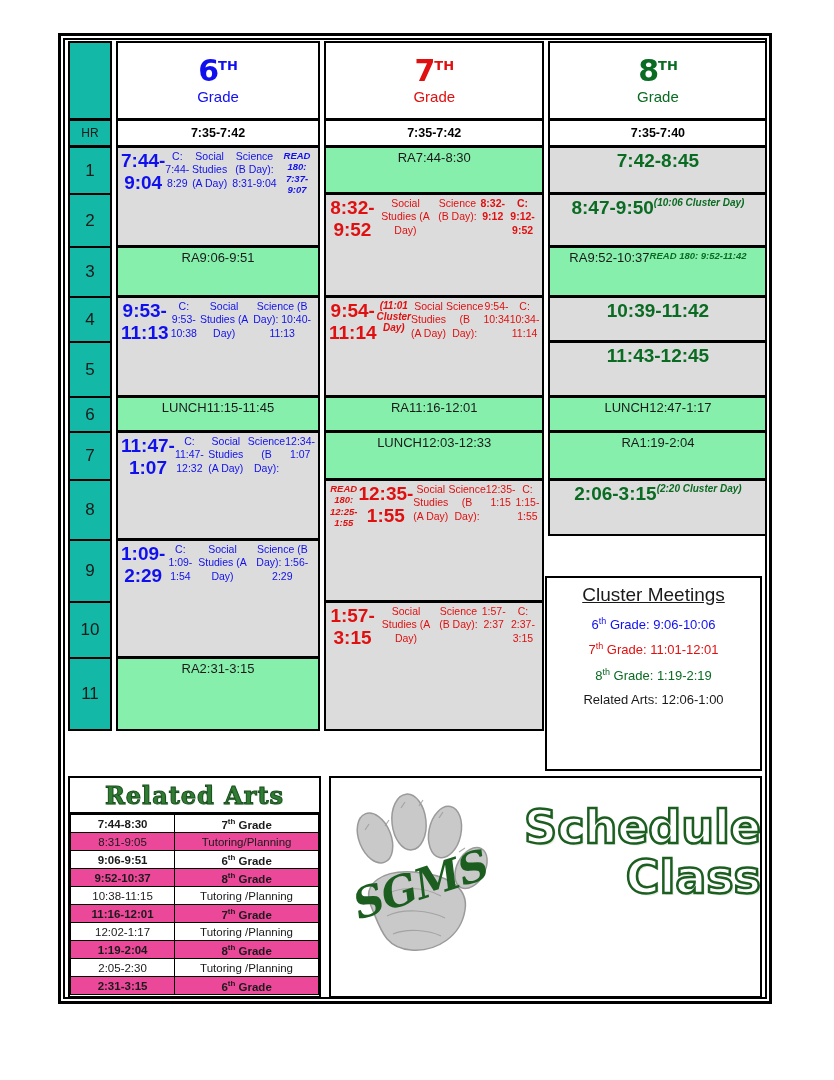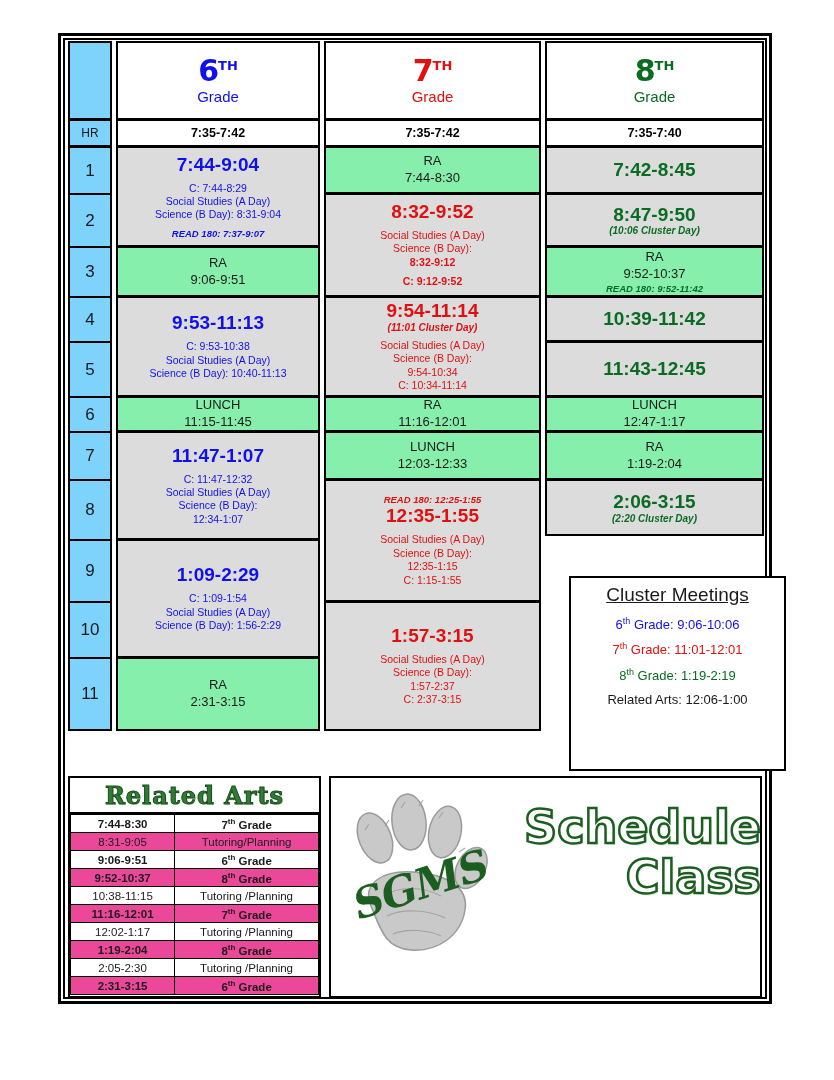--- a/index.html
+++ b/index.html
@@ -47,7 +47,7 @@
     width: 44px;
     flex: 0 0 44px;
     border: 2px solid #000;
-    background: #7dd3fc;
+    background: #14b8a6;
     margin-right: 4px;
   }
   .hr-cell {

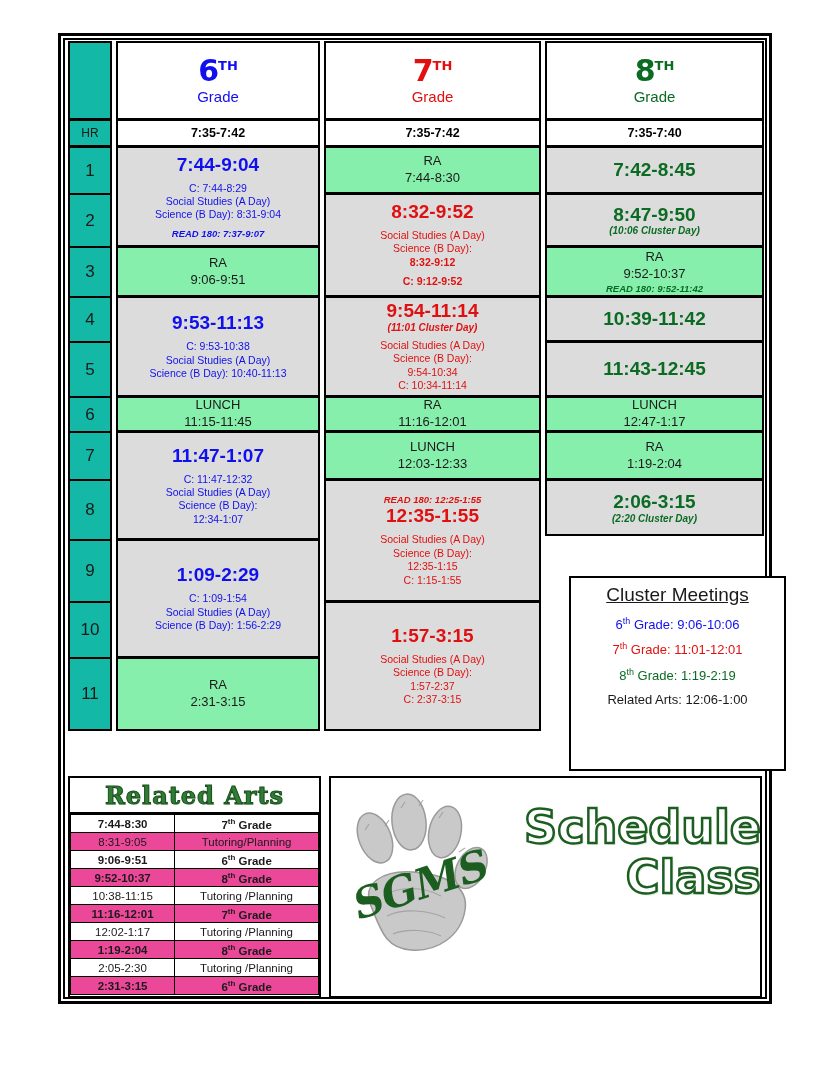--- a/index.html
+++ b/index.html
@@ -77,7 +77,7 @@
     padding: 2px 3px;
     text-align: center;
     display: flex;
-    flex-direction: column;
+    flex-direction: row;
     justify-content: center;
     overflow: hidden;
   }

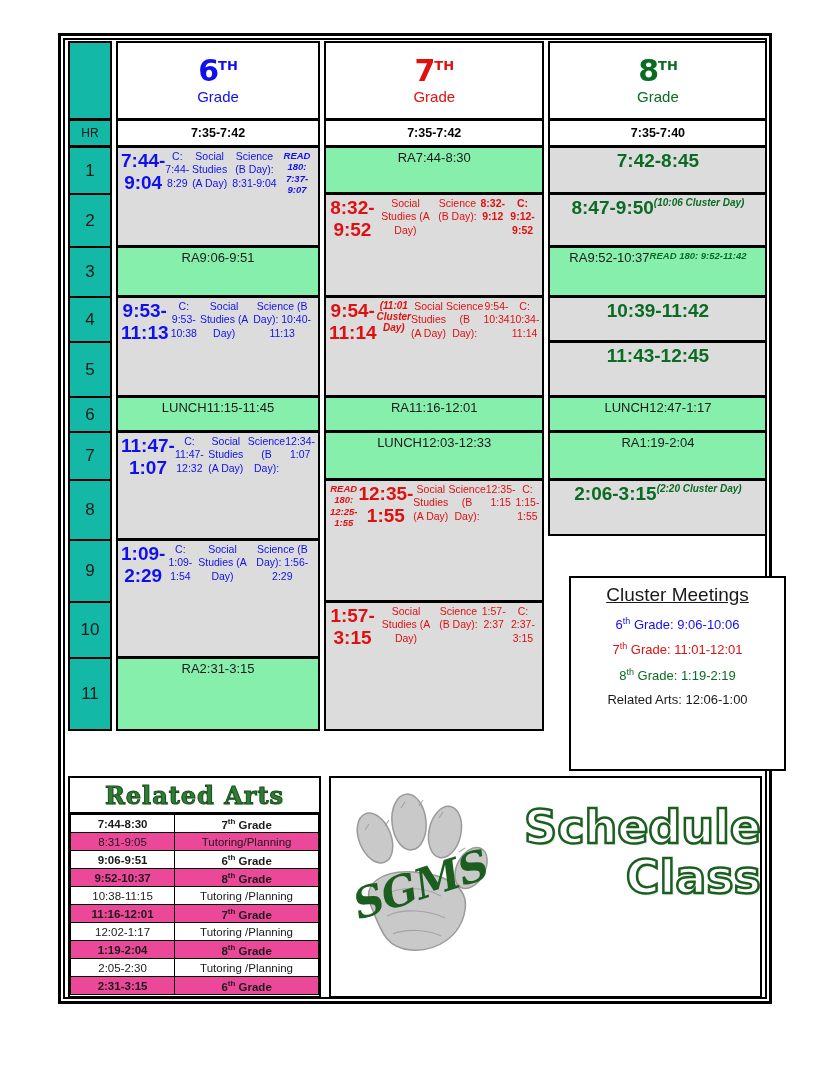--- a/index.html
+++ b/index.html
@@ -405,7 +405,7 @@
     </div>
   </div>
 
-  <div class="cluster-box" style="left:569px; top:576px; width:217px; height:195px;">
+  <div class="cluster-box" style="left:545px; top:576px; width:217px; height:195px;">
     <div class="cluster-title">Cluster Meetings</div>
     <div class="cluster-line c6"><span>6</span><span class="sup">th</span><span> Grade: 9:06-10:06</span></div>
     <div class="cluster-line c7"><span>7</span><span class="sup">th</span><span> Grade: 11:01-12:01</span></div>

